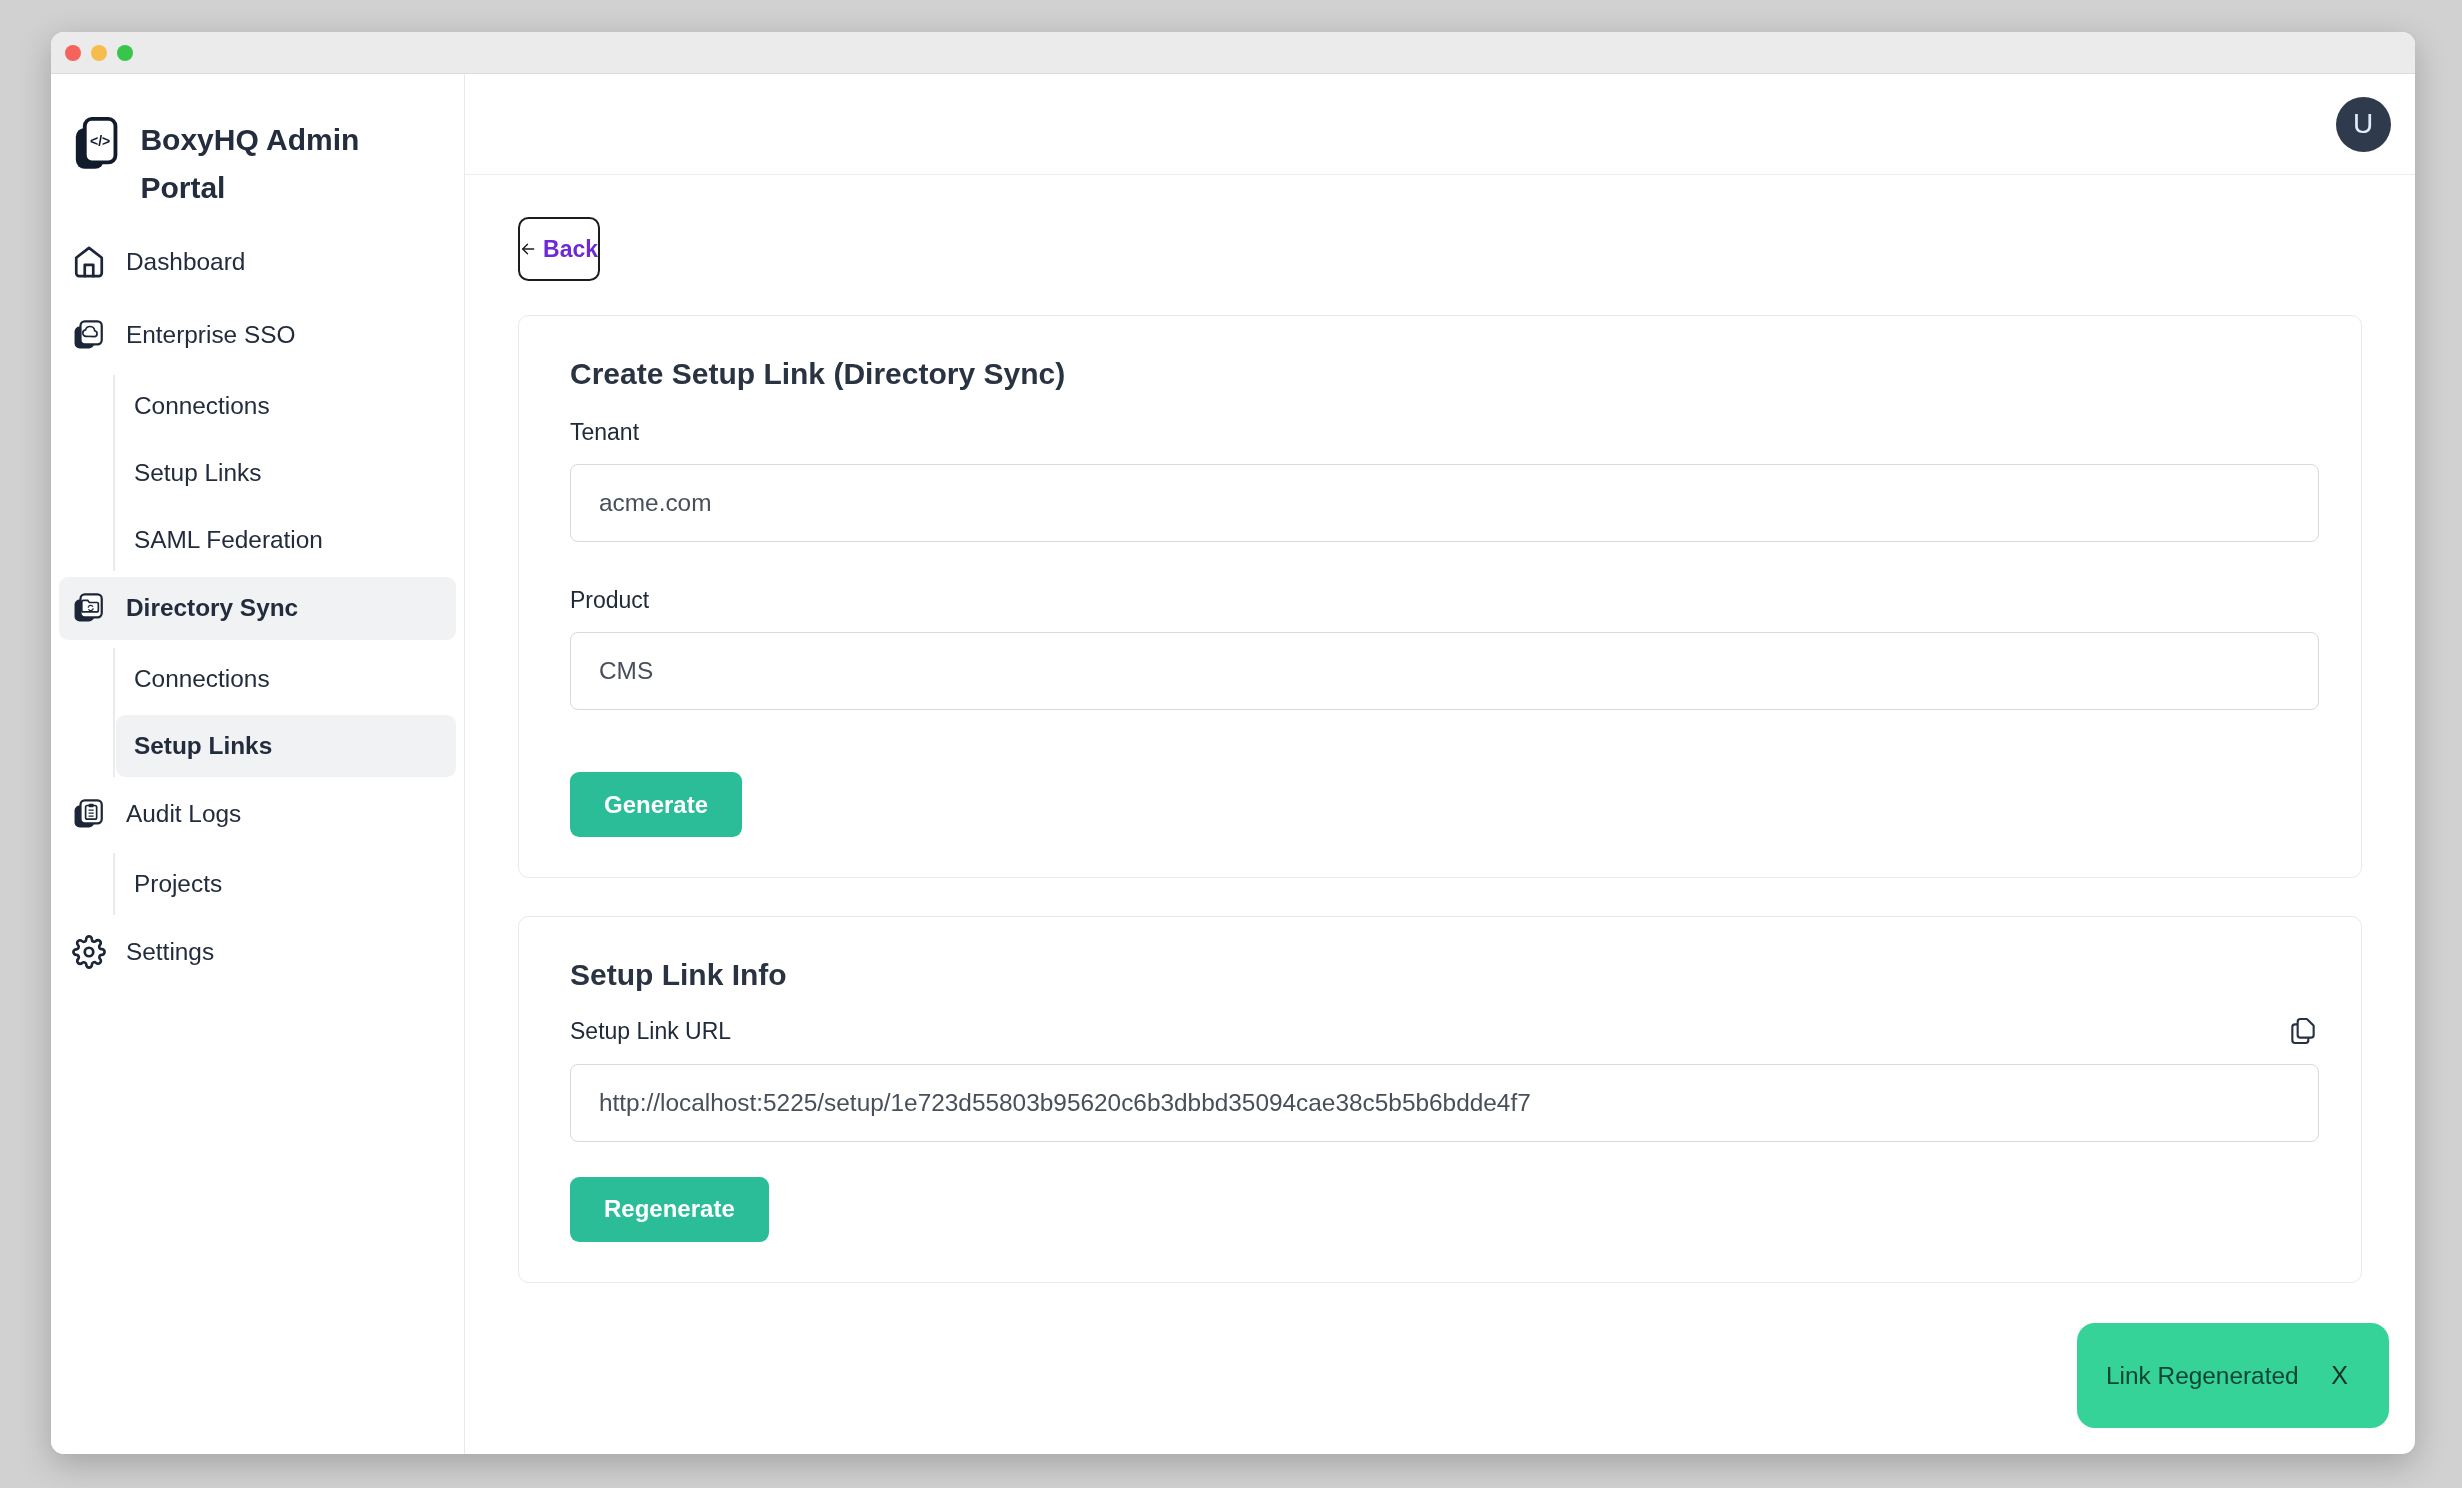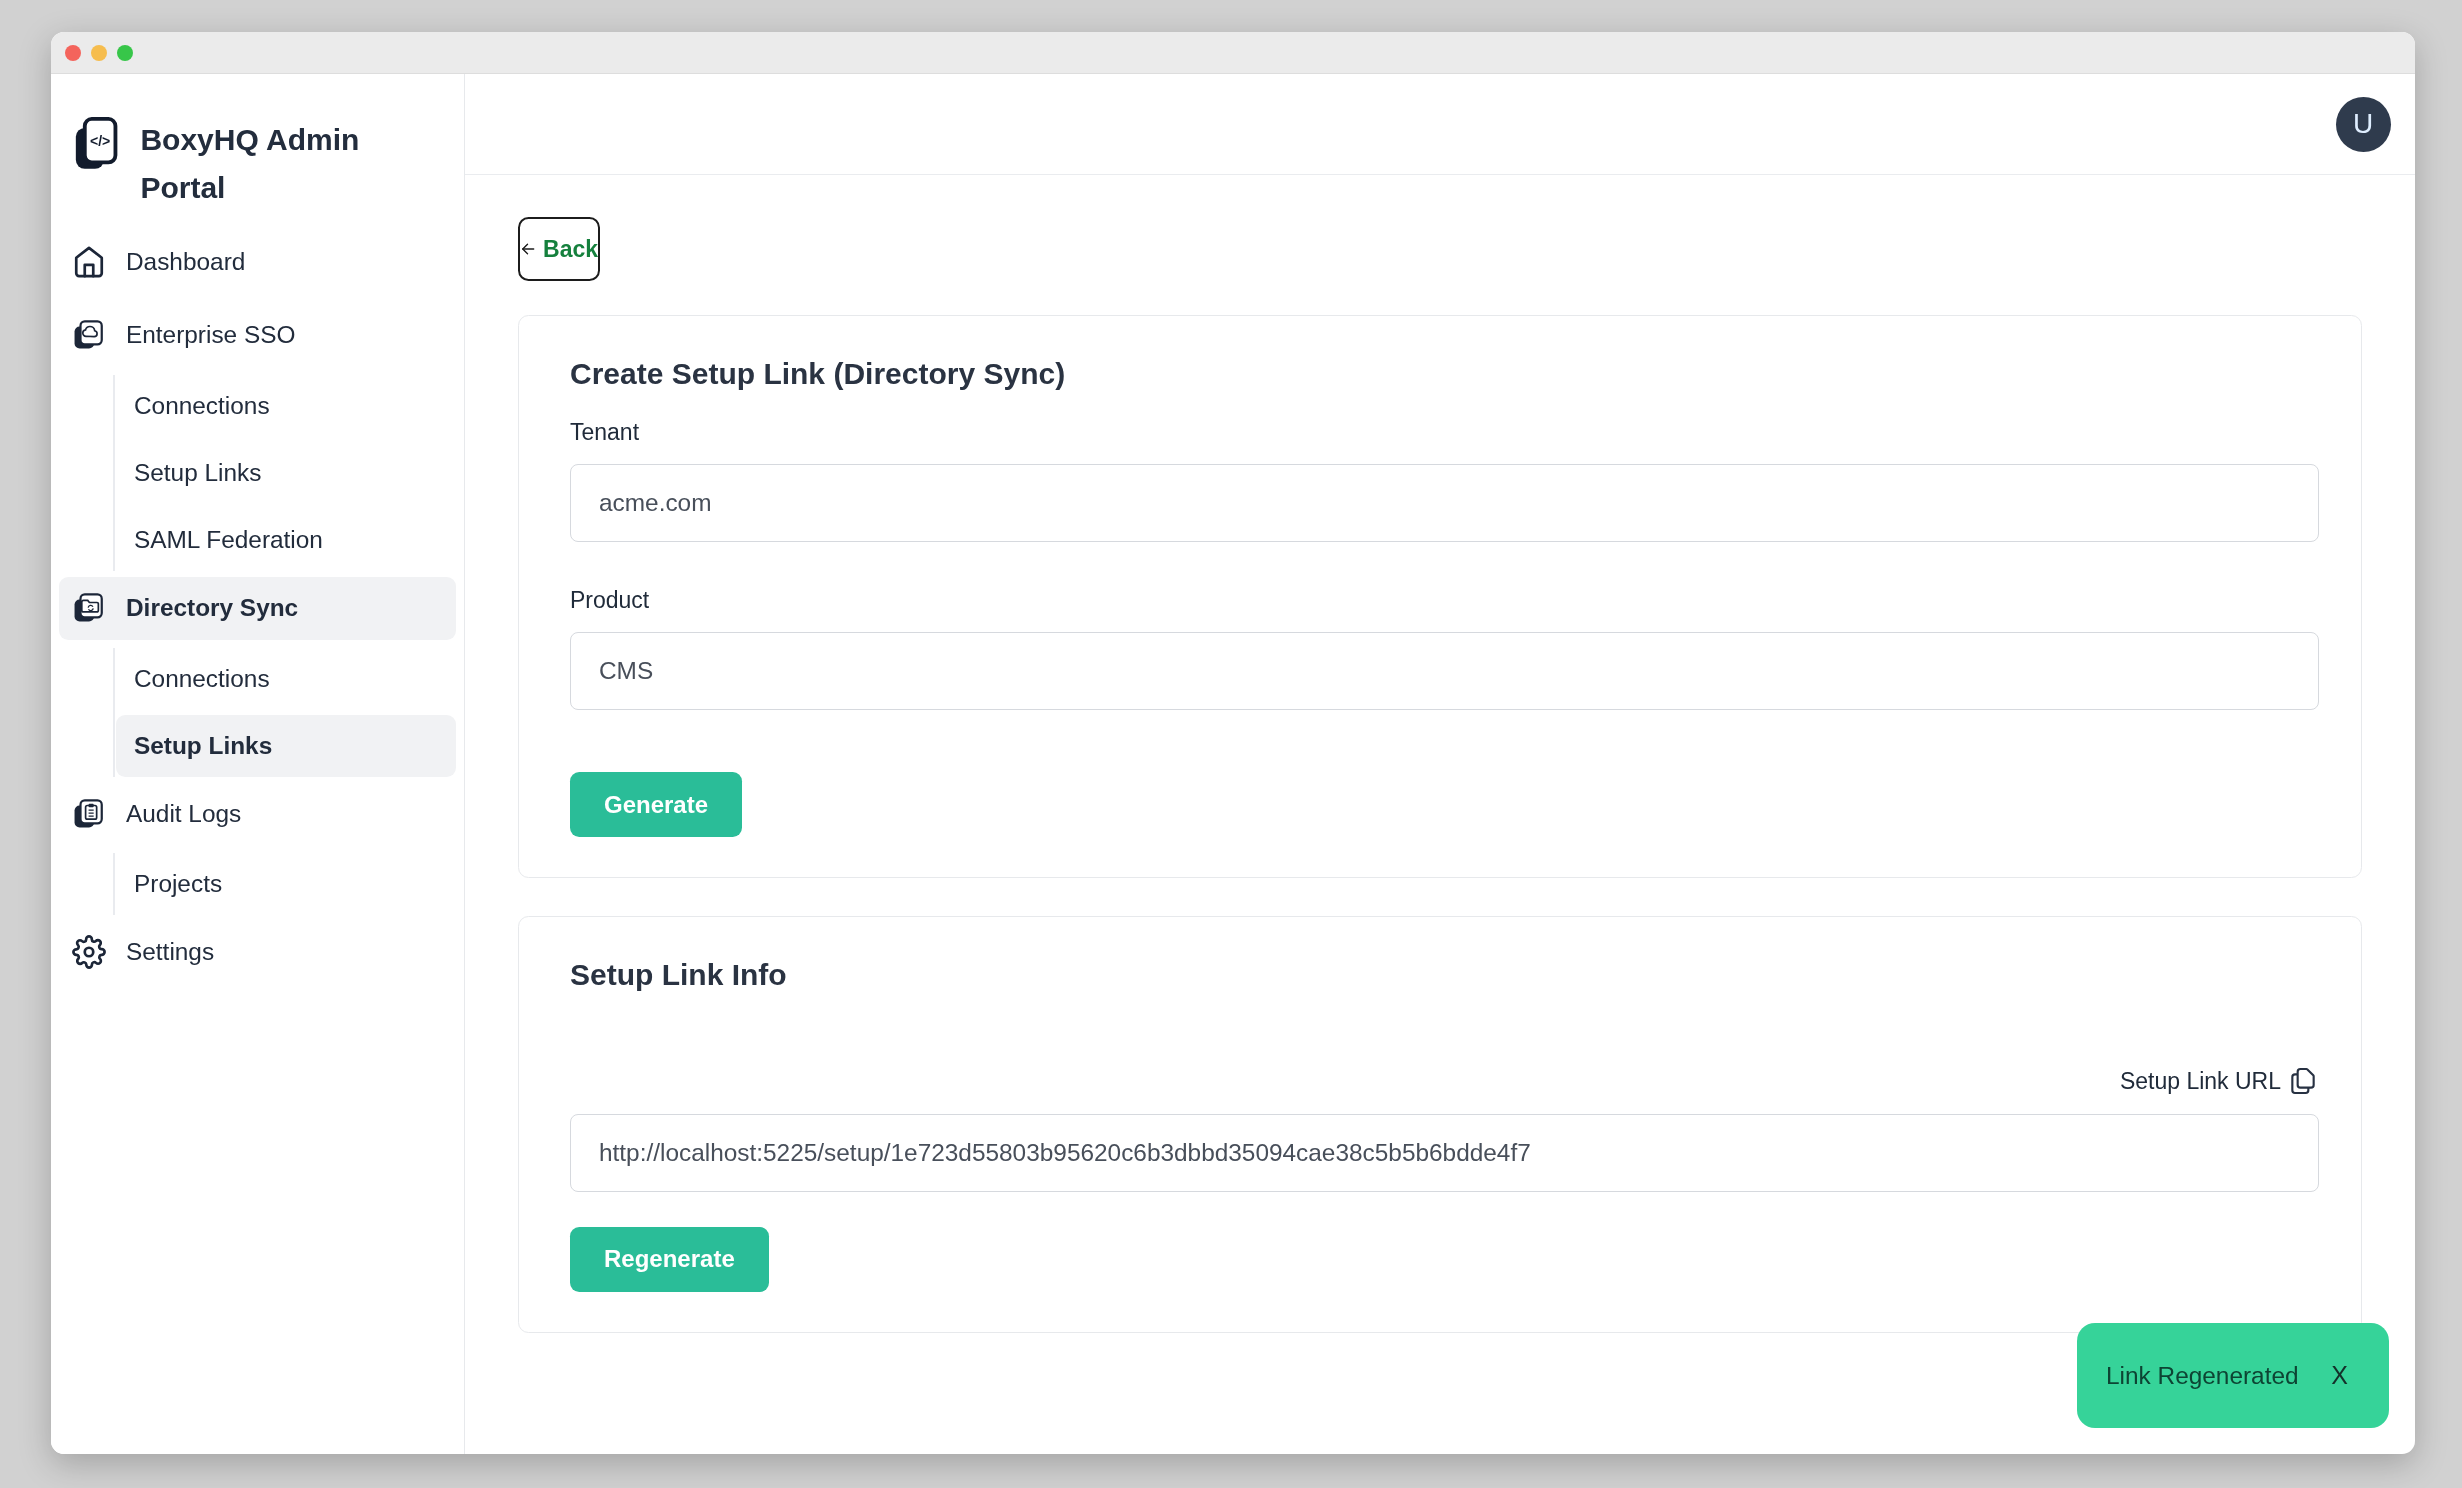--- a/index.html
+++ b/index.html
@@ -73,7 +73,7 @@
     width:82px; height:64px; background:#fff;
     border:2px solid #1c1c1c; border-radius:10.5px;
     display:flex; align-items:center; justify-content:center; gap:6.6px;
-    font-size:23px; font-weight:600; color:#15803d; cursor:pointer;
+    font-size:23px; font-weight:600; color:#6d28d9; cursor:pointer;
     font-family:inherit;
   }
 

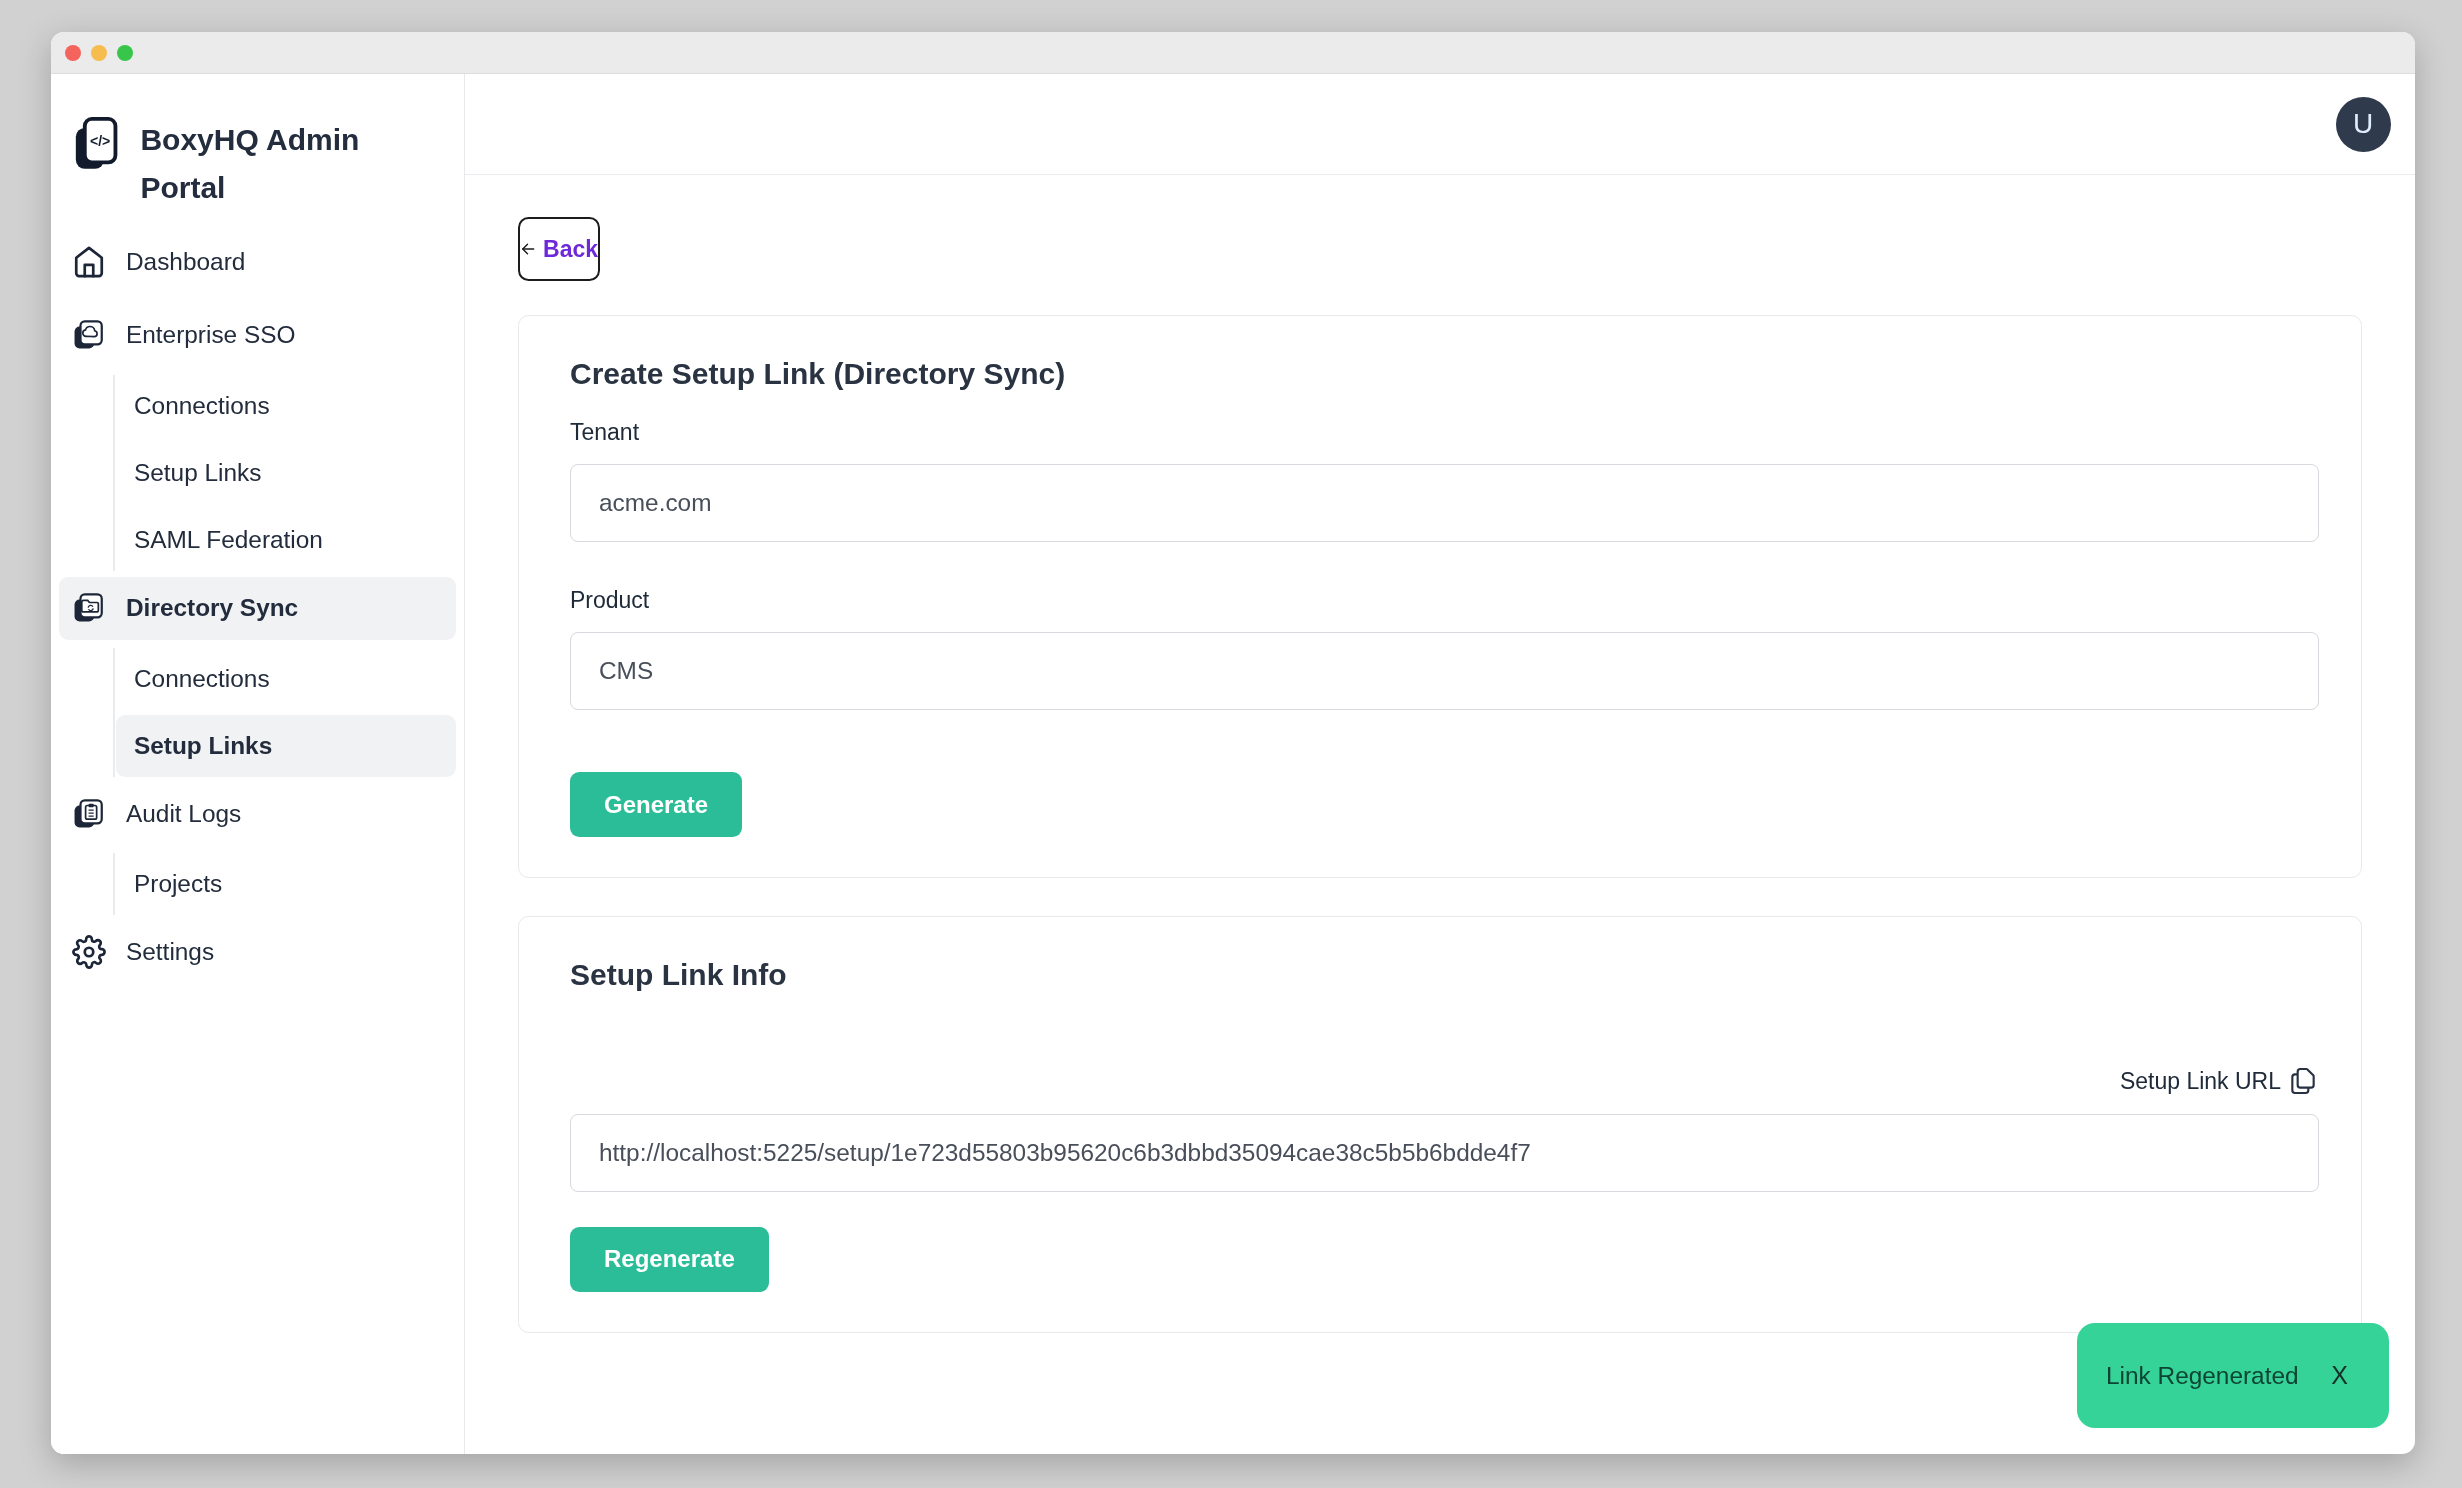--- a/index.html
+++ b/index.html
@@ -102,7 +102,7 @@
   .btn-teal.regen { margin-top:35px; }
 
   .label-row {
-    margin-top:70px; display:flex; align-items:center; justify-content:flex-end;gap:6px;
+    margin-top:20px; display:flex; align-items:center; justify-content:space-between;gap:6px;
   }
   .copy-btn { width:32px; height:32px; cursor:pointer; background:none; border:none; padding:0; }
 

